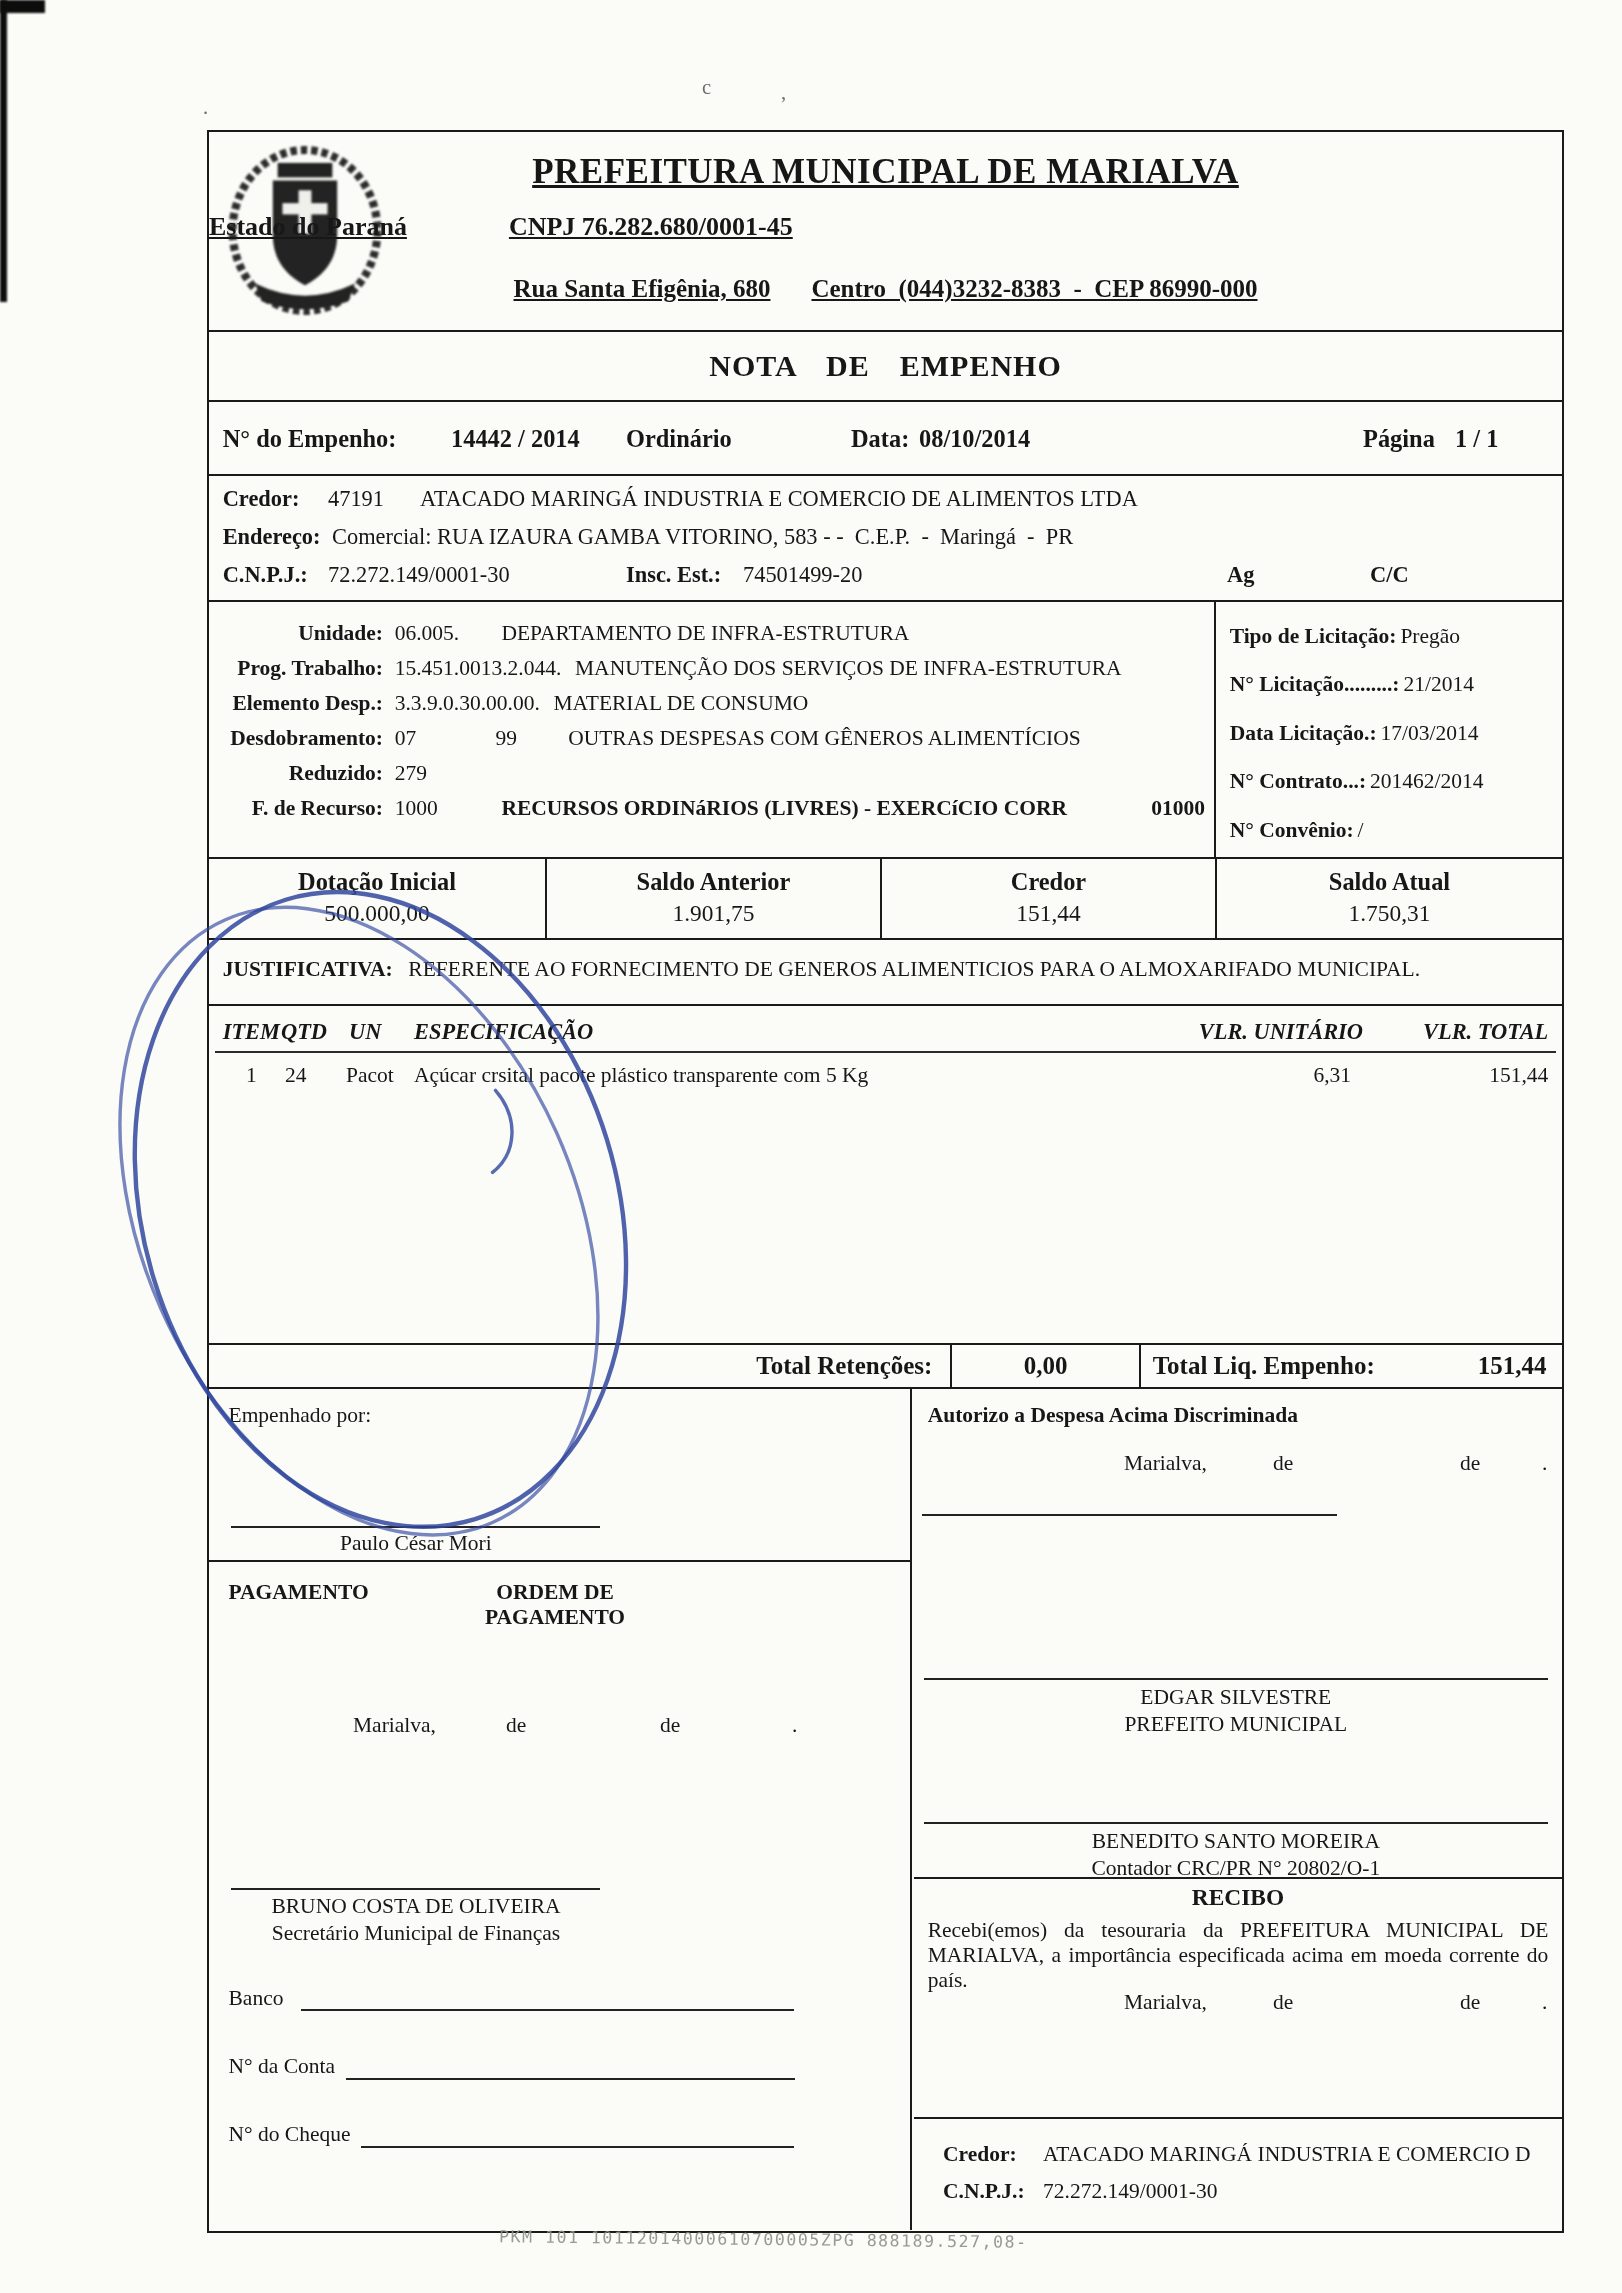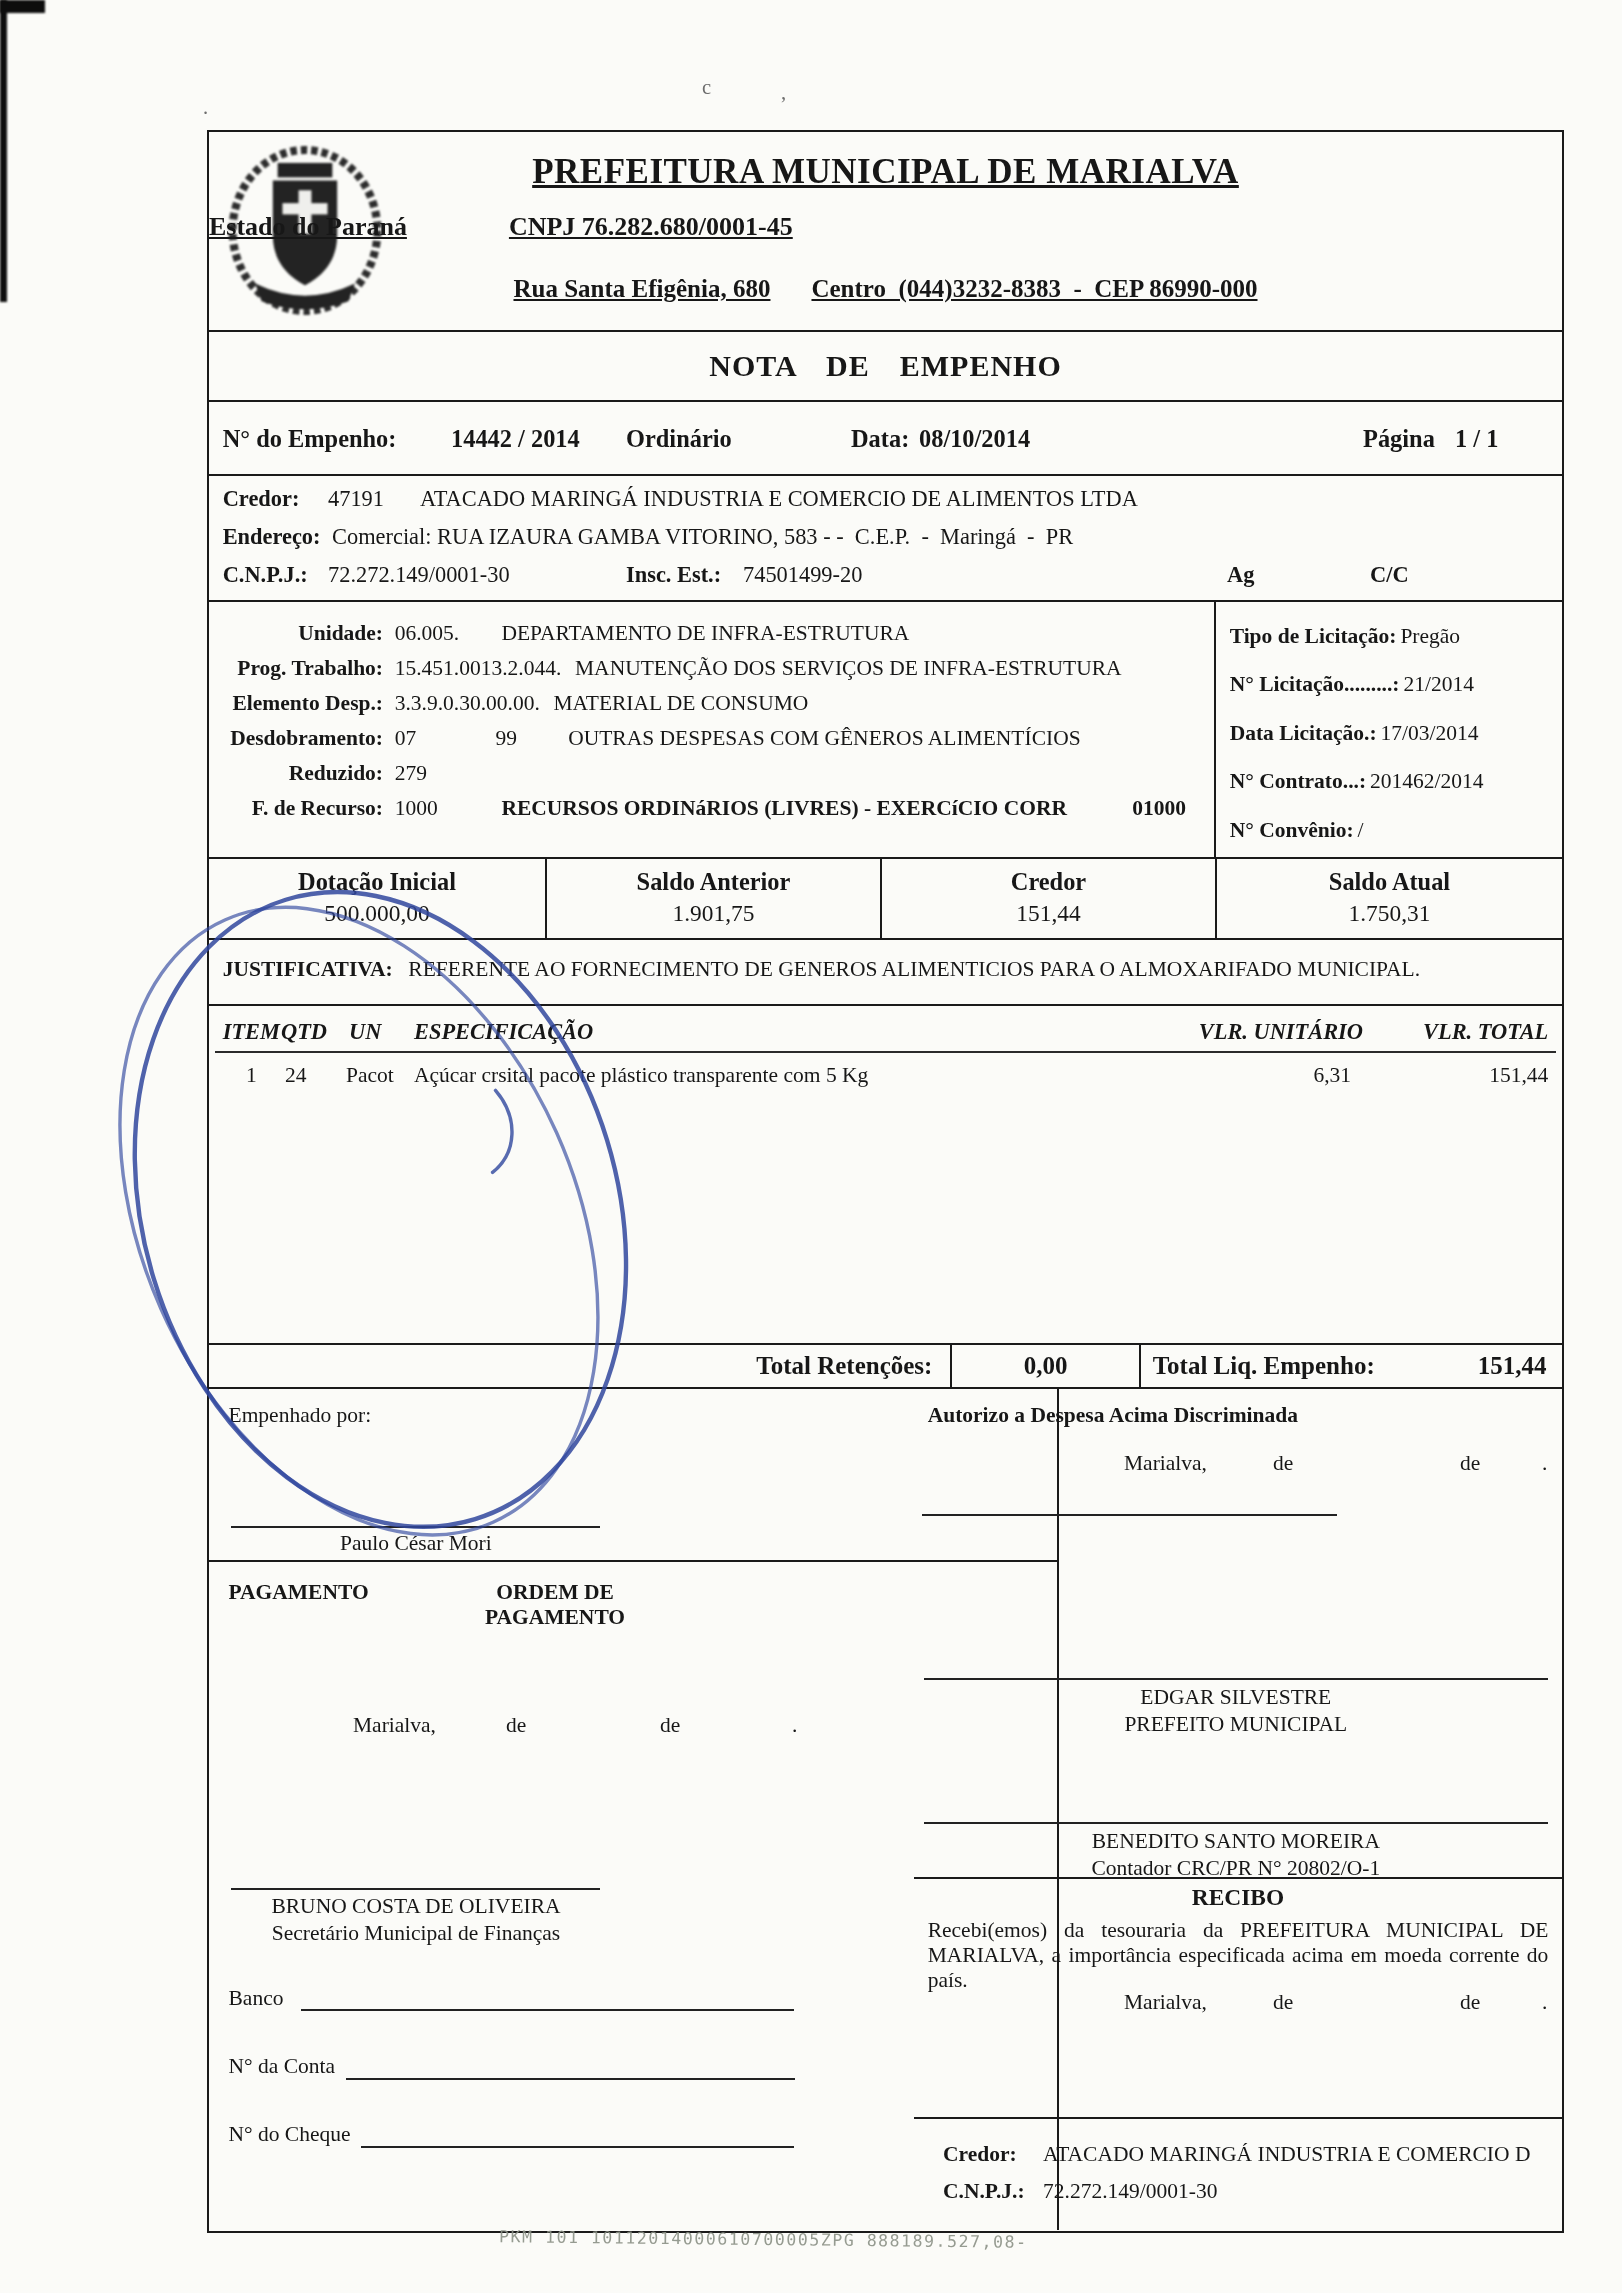--- a/index.html
+++ b/index.html
@@ -47,7 +47,7 @@
   .org-row .code { display:inline-block; min-width:93px; margin-left:11.7px; }
   .org-row .code2 { display:inline-block; min-width:59px; margin-left:7.8px; }
   .org-row .desc { margin-left:13.7px; }
-  .org-row .extra { position:absolute; right:28px; top:0; }
+  .org-row .extra { position:absolute; right:9px; top:0; }
   .org-right { flex:1; padding:19.5px 0 0 13.7px; }
   .lic-row { margin-bottom:20.5px; line-height:28px; }
   .lic-row .lbl { font-weight:bold; }

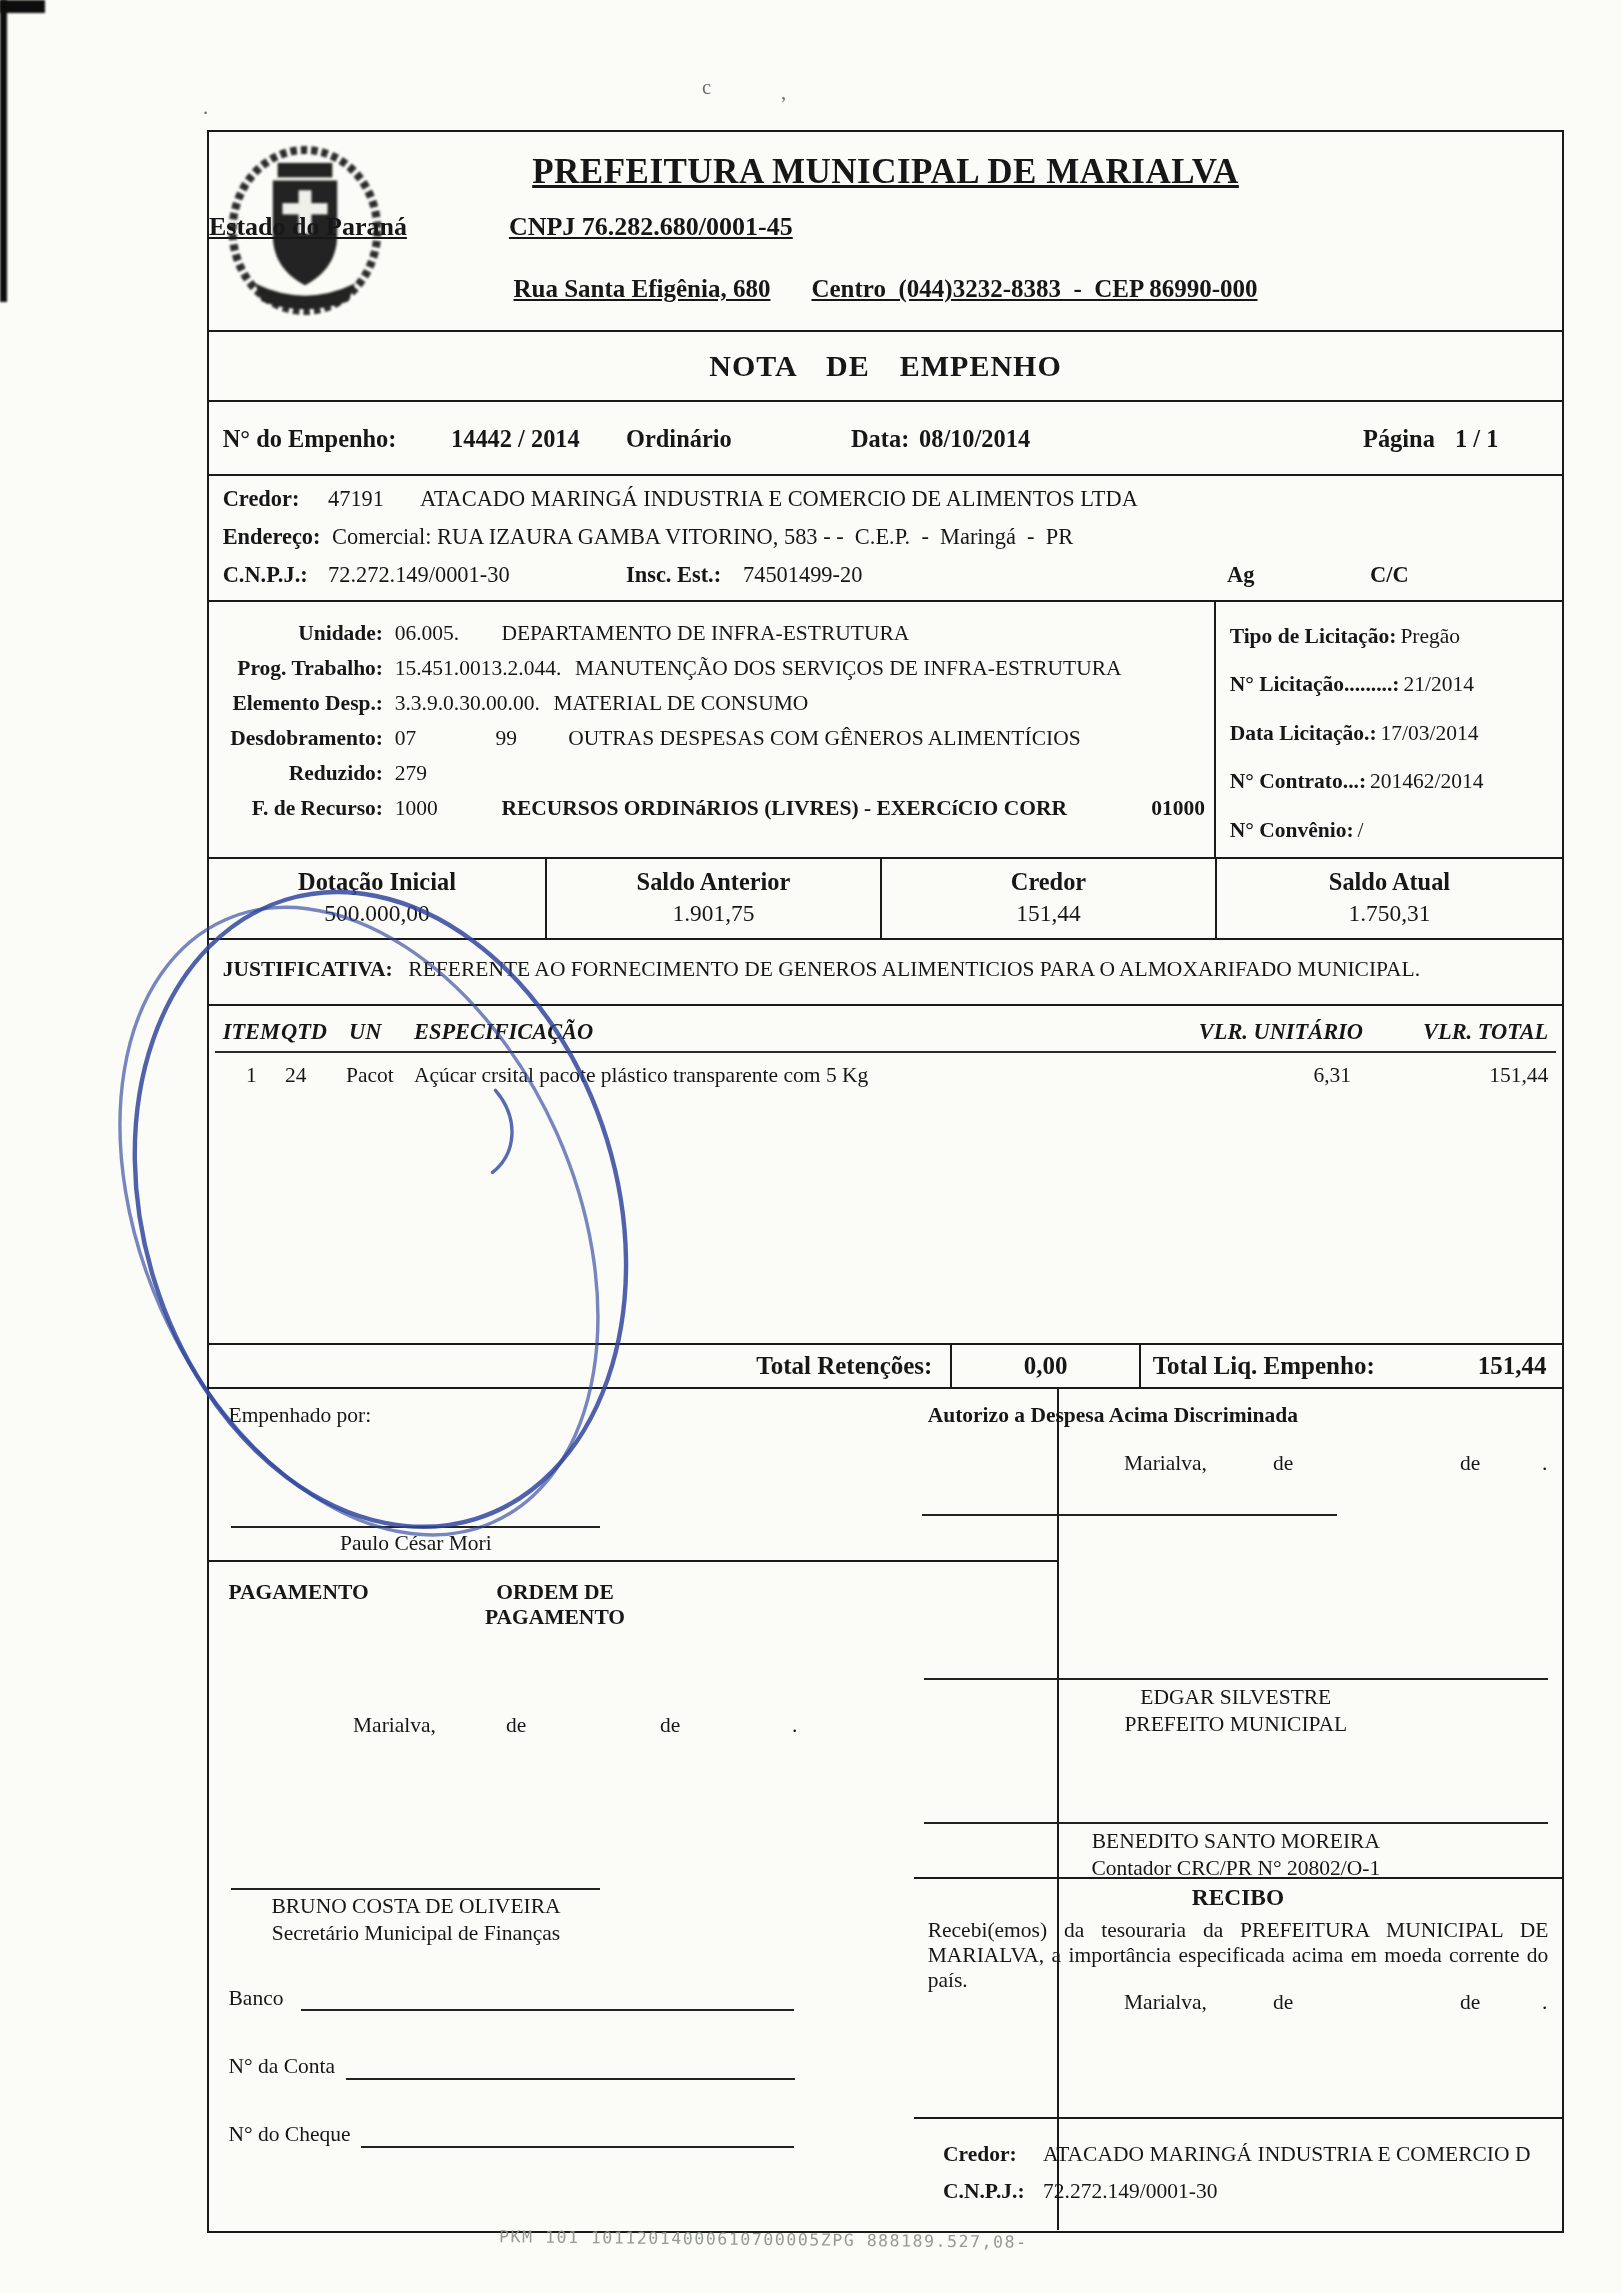--- a/index.html
+++ b/index.html
@@ -79,7 +79,7 @@
 
   
   .s-bottom { height:843px; font-size:21.5px; }
-  .bl { position:absolute; left:0; top:0; bottom:0; width:850px; border-right:2px solid #1a1a1a; }
+  .bl { position:absolute; left:0; top:0; bottom:0; width:703px; border-right:2px solid #1a1a1a; }
   .br { position:absolute; left:705px; right:0; top:0; bottom:0; }
   .hline { position:absolute; border-top:2px solid #222; }
   .cline { text-align:center; position:absolute; }

